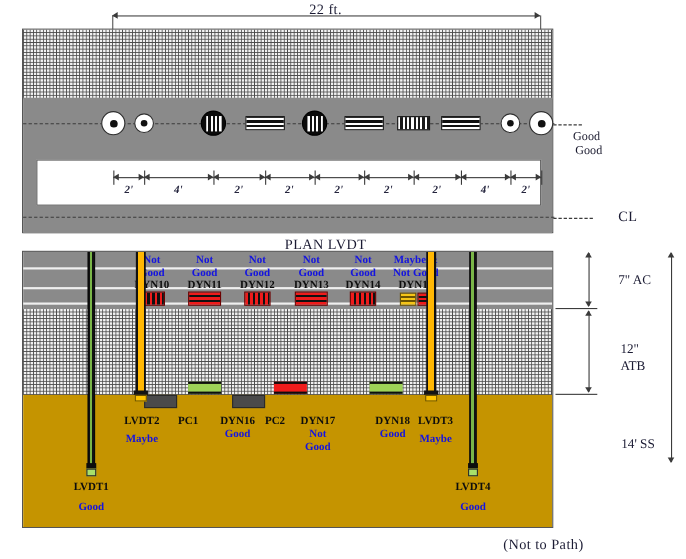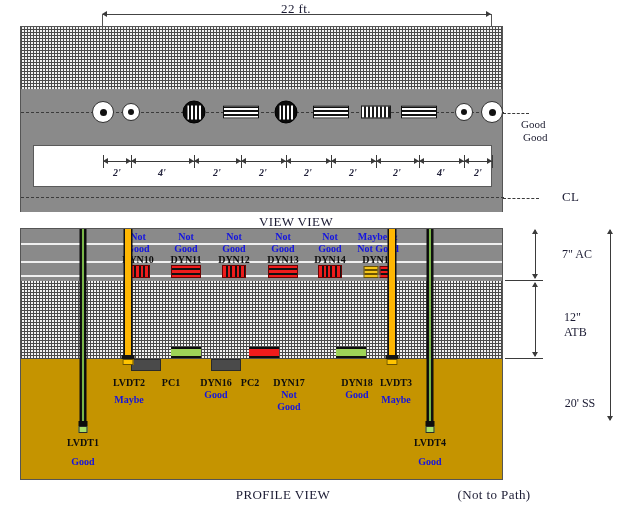--- a/index.html
+++ b/index.html
@@ -263,7 +263,7 @@
   <div class="dashdot" style="left:503px;top:198px;width:36px;"></div>
   <div class="lbl lbl-cap" style="left:562px;top:189px;">CL</div>
 
-  <div class="lbl lbl-cap center-t" style="left:296px;top:214px;">VIEW VIEW</div>
+  <div class="lbl lbl-cap center-t" style="left:296px;top:214px;">PLAN LVDT</div>
 
   <div id="profWrap">
 

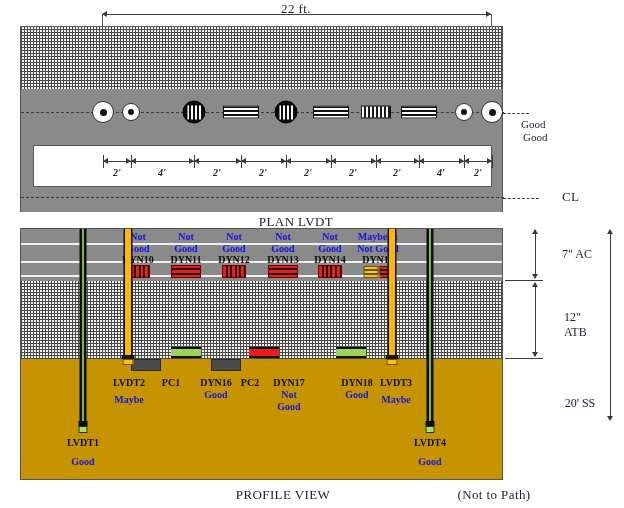--- a/index.html
+++ b/index.html
@@ -374,7 +374,7 @@
     <div class="dimv" style="left:105px;top:2px;height:190px;"></div>
     <div class="arrU" style="left:101.5px;top:1px;"></div>
     <div class="arrD" style="left:101.5px;top:188px;"></div>
-    <div class="dimlabel" style="left:75px;top:168px;">20' SS</div>
+    <div class="dimlabel" style="left:75px;top:168px;">14' SS</div>
   </div>
 
   <div class="lbl lbl-cap center-t" style="left:283px;top:487px;">PROFILE VIEW</div>

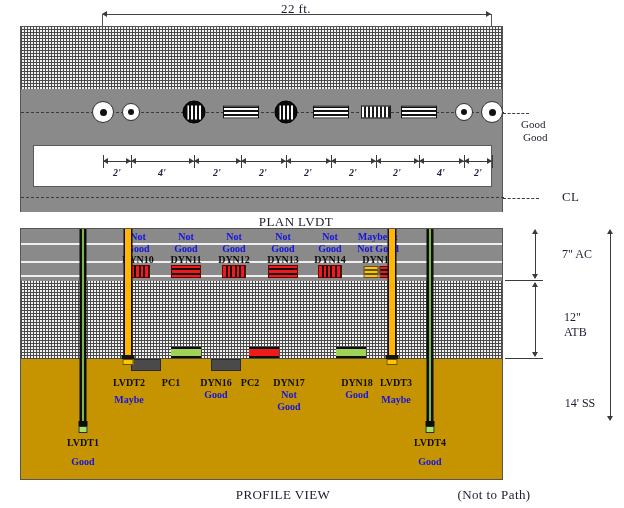--- a/index.html
+++ b/index.html
@@ -377,7 +377,6 @@
     <div class="dimlabel" style="left:75px;top:168px;">14' SS</div>
   </div>
 
-  <div class="lbl lbl-cap center-t" style="left:283px;top:487px;">PROFILE VIEW</div>
   <div class="lbl lbl-cap center-t" style="left:494px;top:487px;">(Not to Path)</div>
 
 </div>

